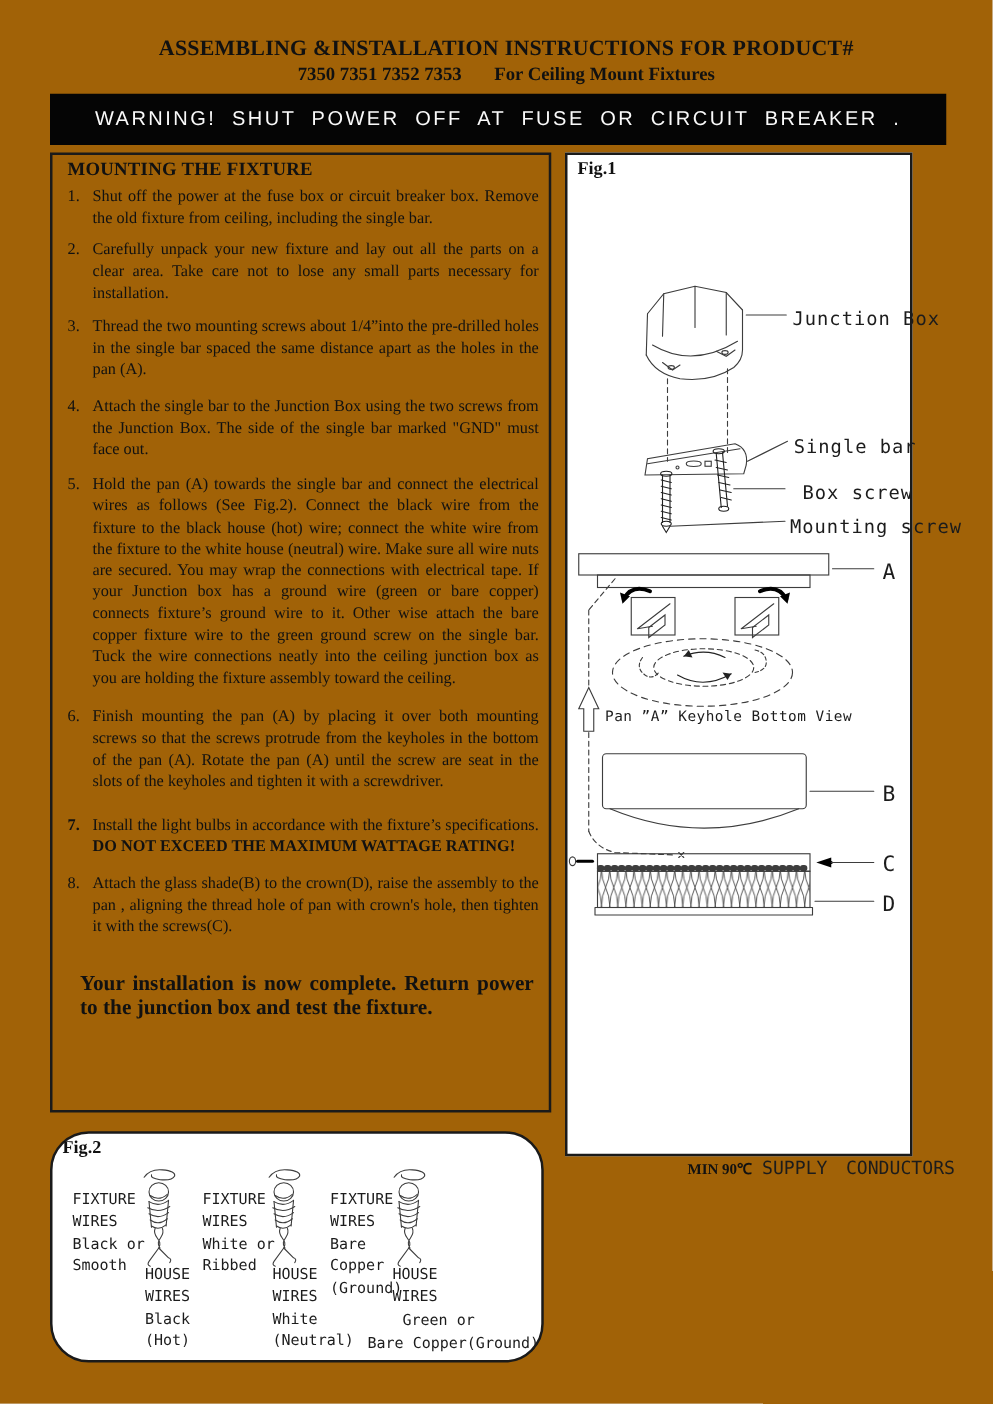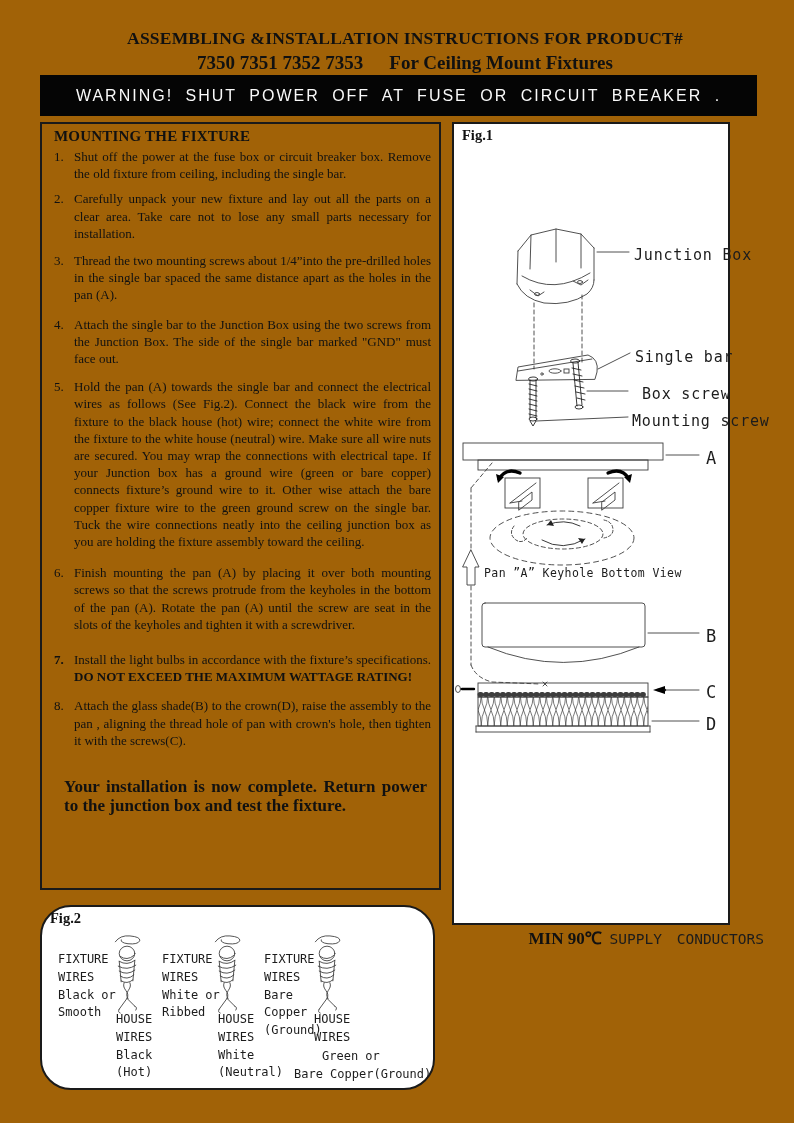--- a/index.html
+++ b/index.html
@@ -8,7 +8,7 @@
   
   .titles{position:absolute;left:40px;right:24px;top:28px;text-align:center;}
   .title1{font-size:17.5px;font-weight:bold;letter-spacing:.2px;}
-  .title2{font-size:19px;font-weight:bold;margin-top:3px;}
+  .title2{font-size:15px;font-weight:bold;margin-top:3px;}
   .title2 .prod{margin-right:26px;}
   .warning{position:absolute;left:40px;top:75px;width:717px;height:41px;background:#050505;
            color:#fafafa;font-family:"Liberation Sans",sans-serif;font-size:16px;

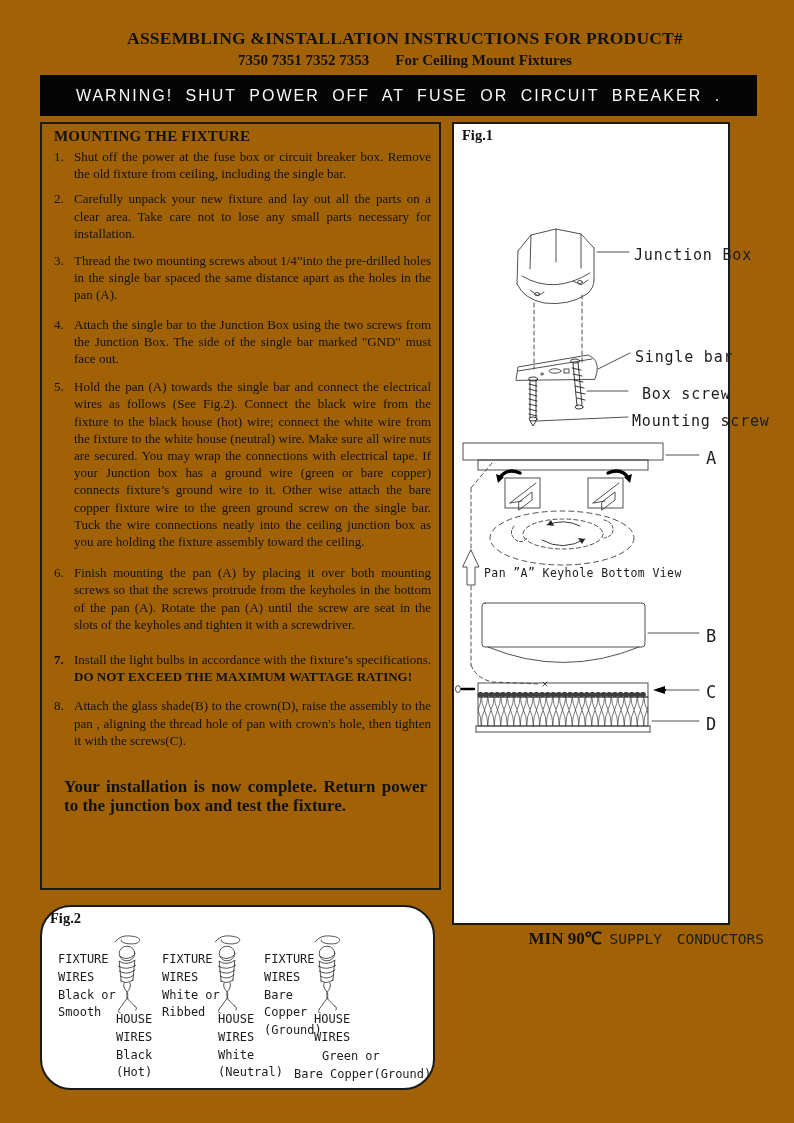--- a/index.html
+++ b/index.html
@@ -35,7 +35,7 @@
   .letter{position:absolute;font-size:17px;}
   .caption{position:absolute;left:30px;top:442px;font-size:11.5px;letter-spacing:.4px;white-space:nowrap;}
   .conductors{position:absolute;right:30px;top:926px;white-space:nowrap;}
-  .conductors .temp{font-size:17px;font-weight:bold;font-family:"Liberation Serif",serif;}
+  .conductors .temp{font-size:12px;font-weight:bold;font-family:"Liberation Serif",serif;}
   .conductors .rest{font-size:14.5px;margin-left:8px;word-spacing:6px;}
   
   .pre{white-space:pre-line;}

